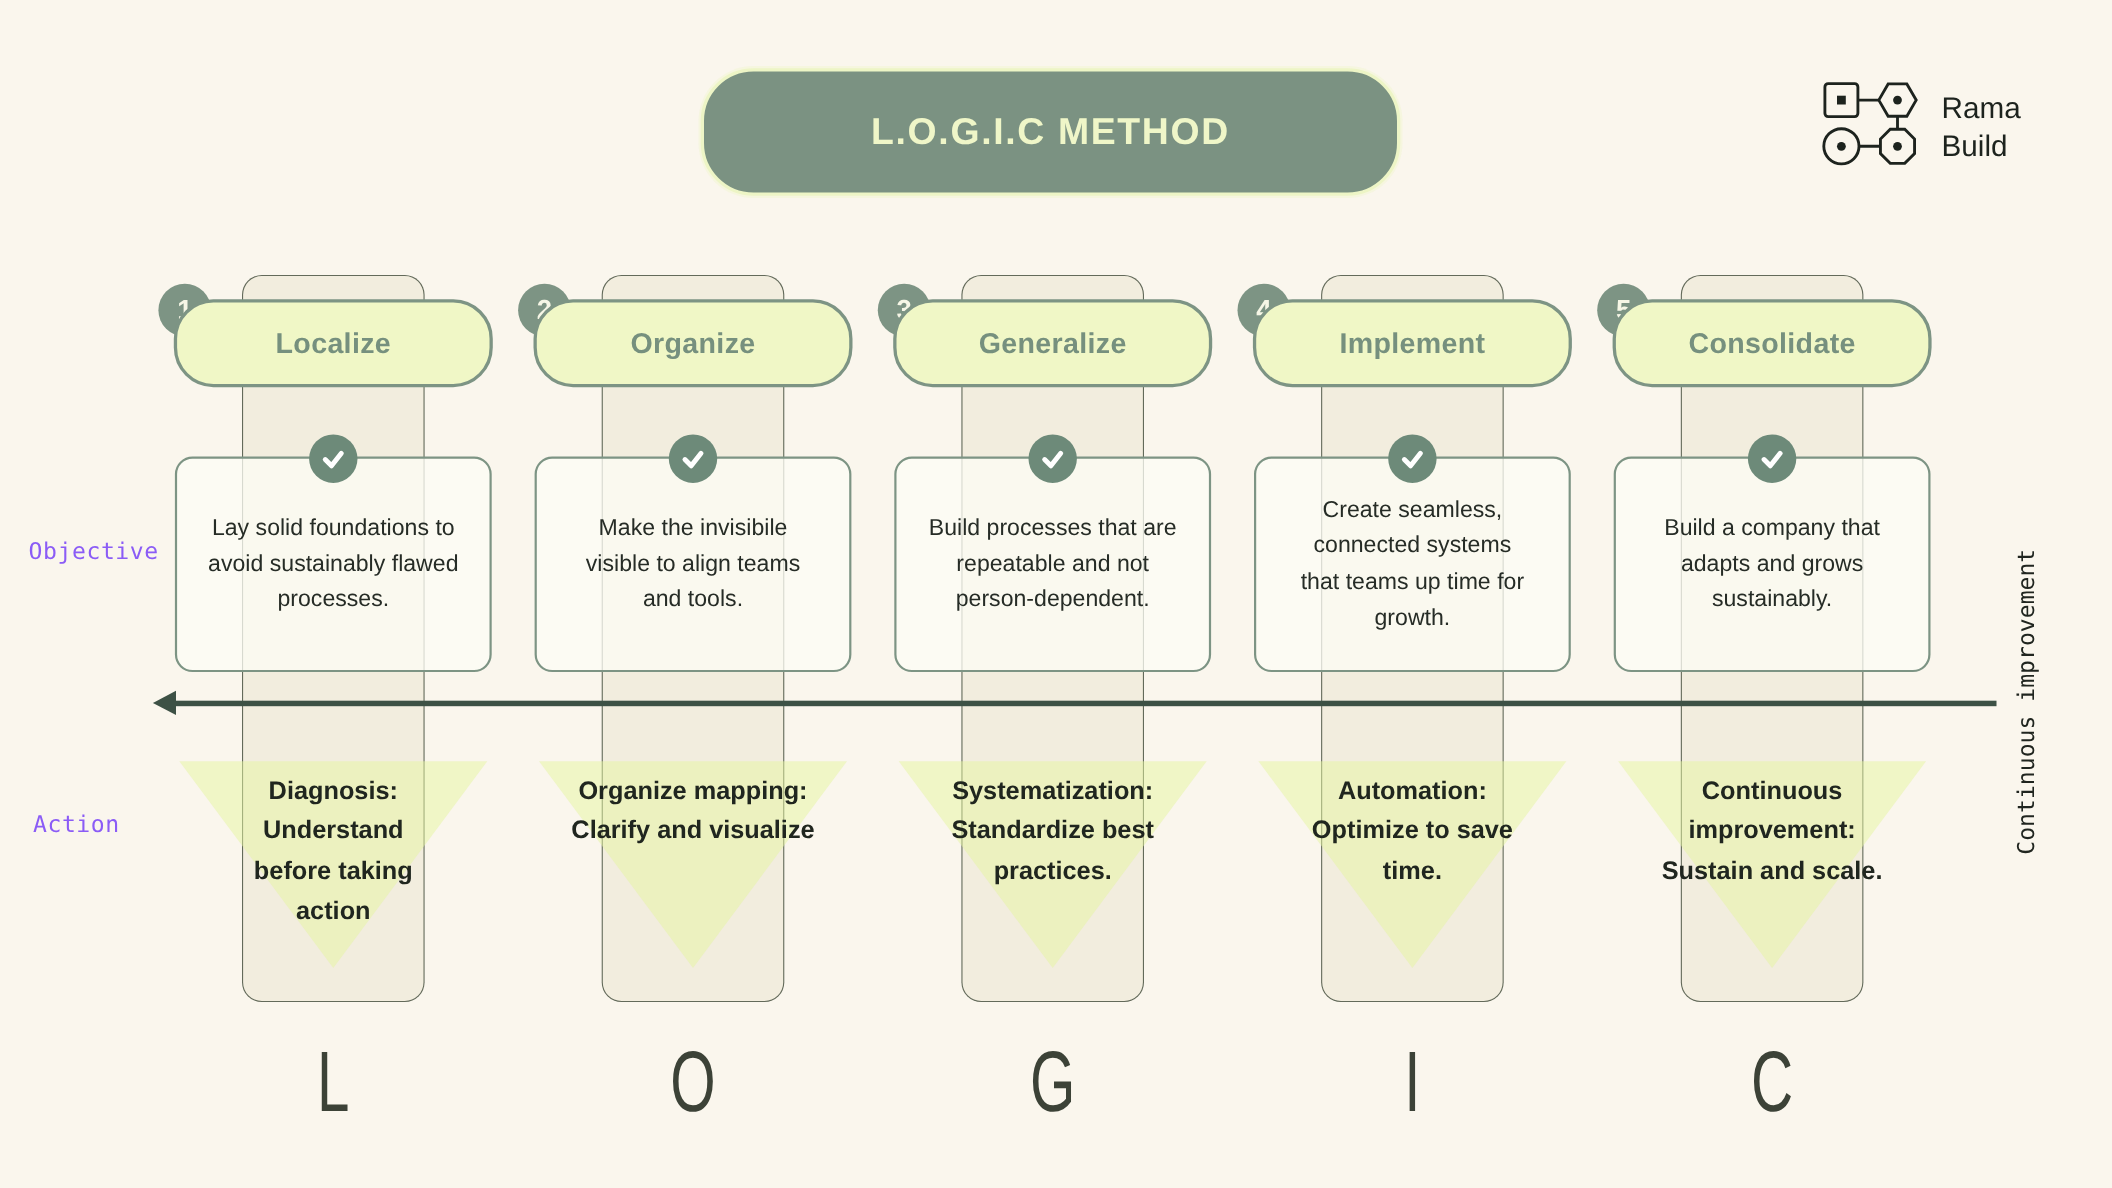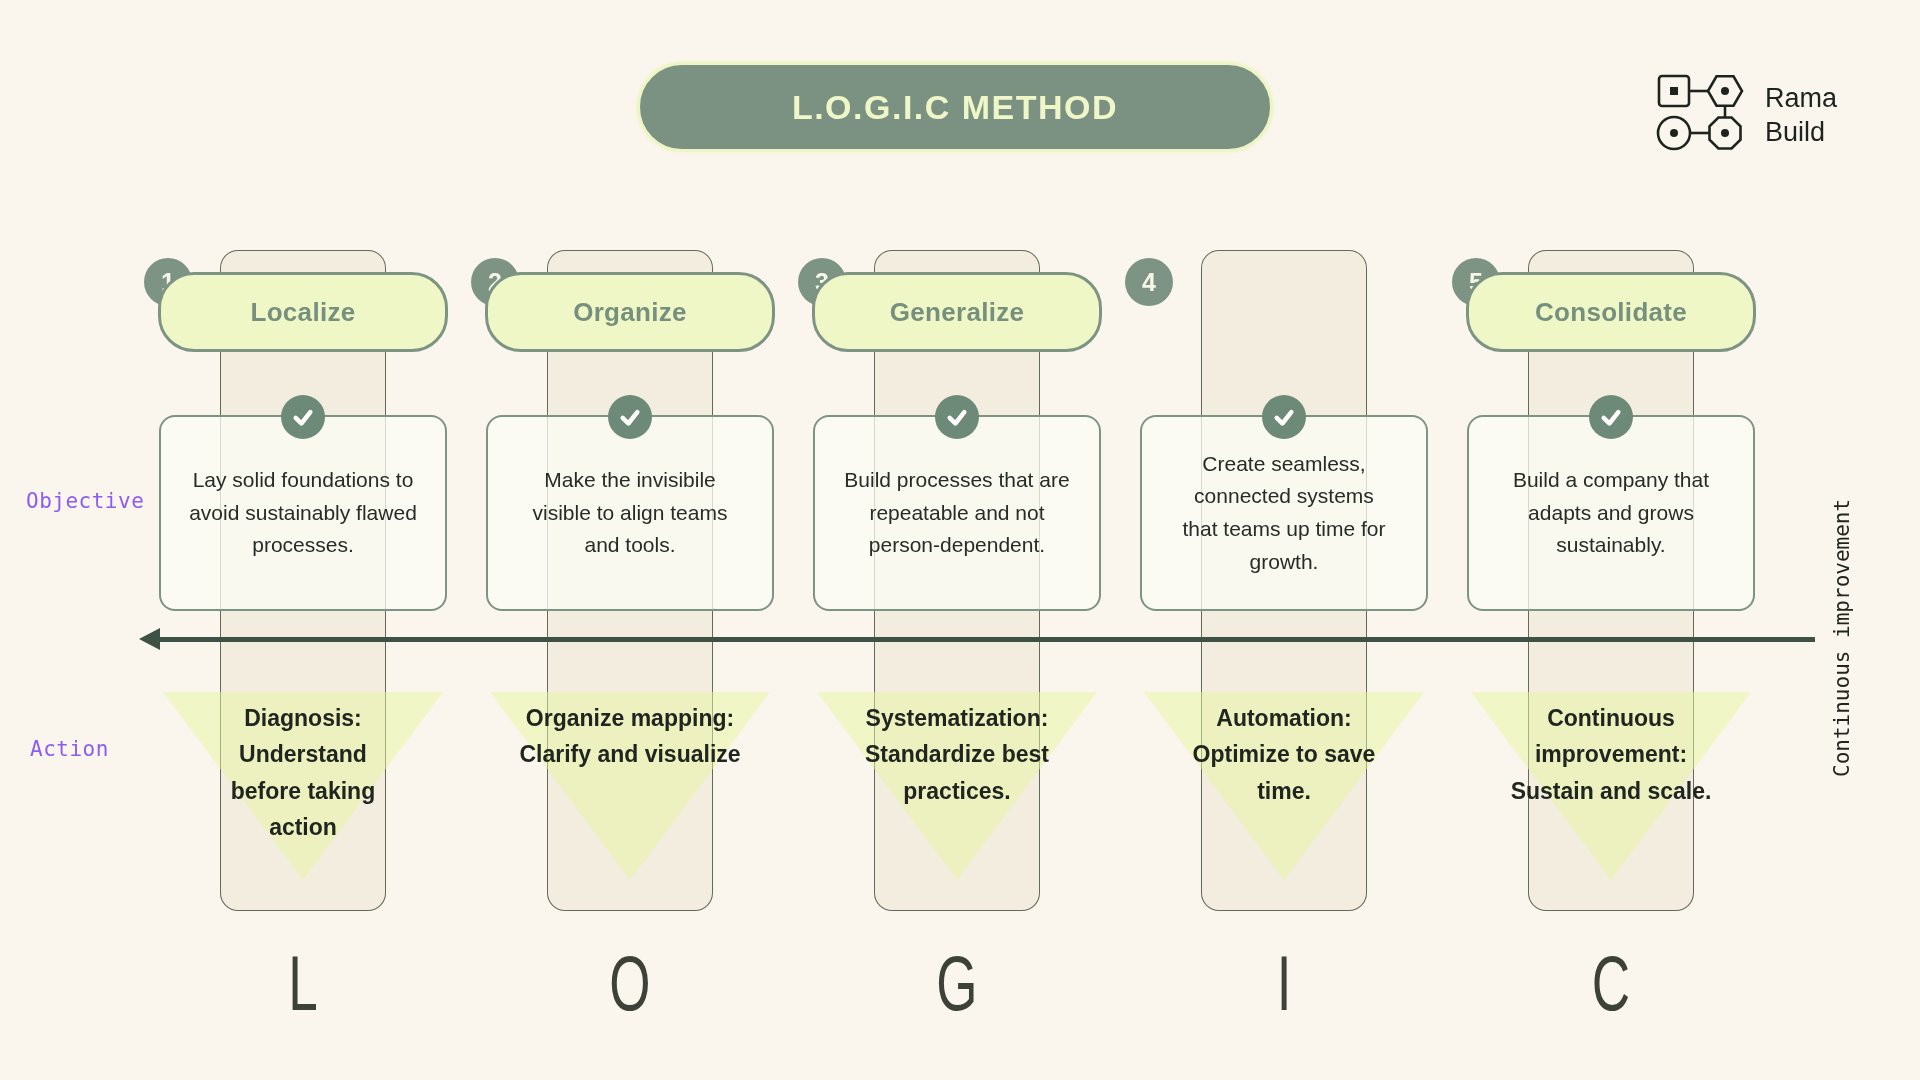--- a/index.html
+++ b/index.html
@@ -10,7 +10,7 @@
   }
   
   .title-pill{
-    position:absolute;left:637px;top:62px;width:636px;height:90px;
+    position:absolute;left:637px;top:62px;width:636px;height:116px;
     background:#7b9282;border:3px solid #edf5c6;border-radius:48px;
     box-sizing:border-box;display:flex;align-items:center;justify-content:center;
     box-shadow:0 0 0 2px rgba(237,245,198,.35);

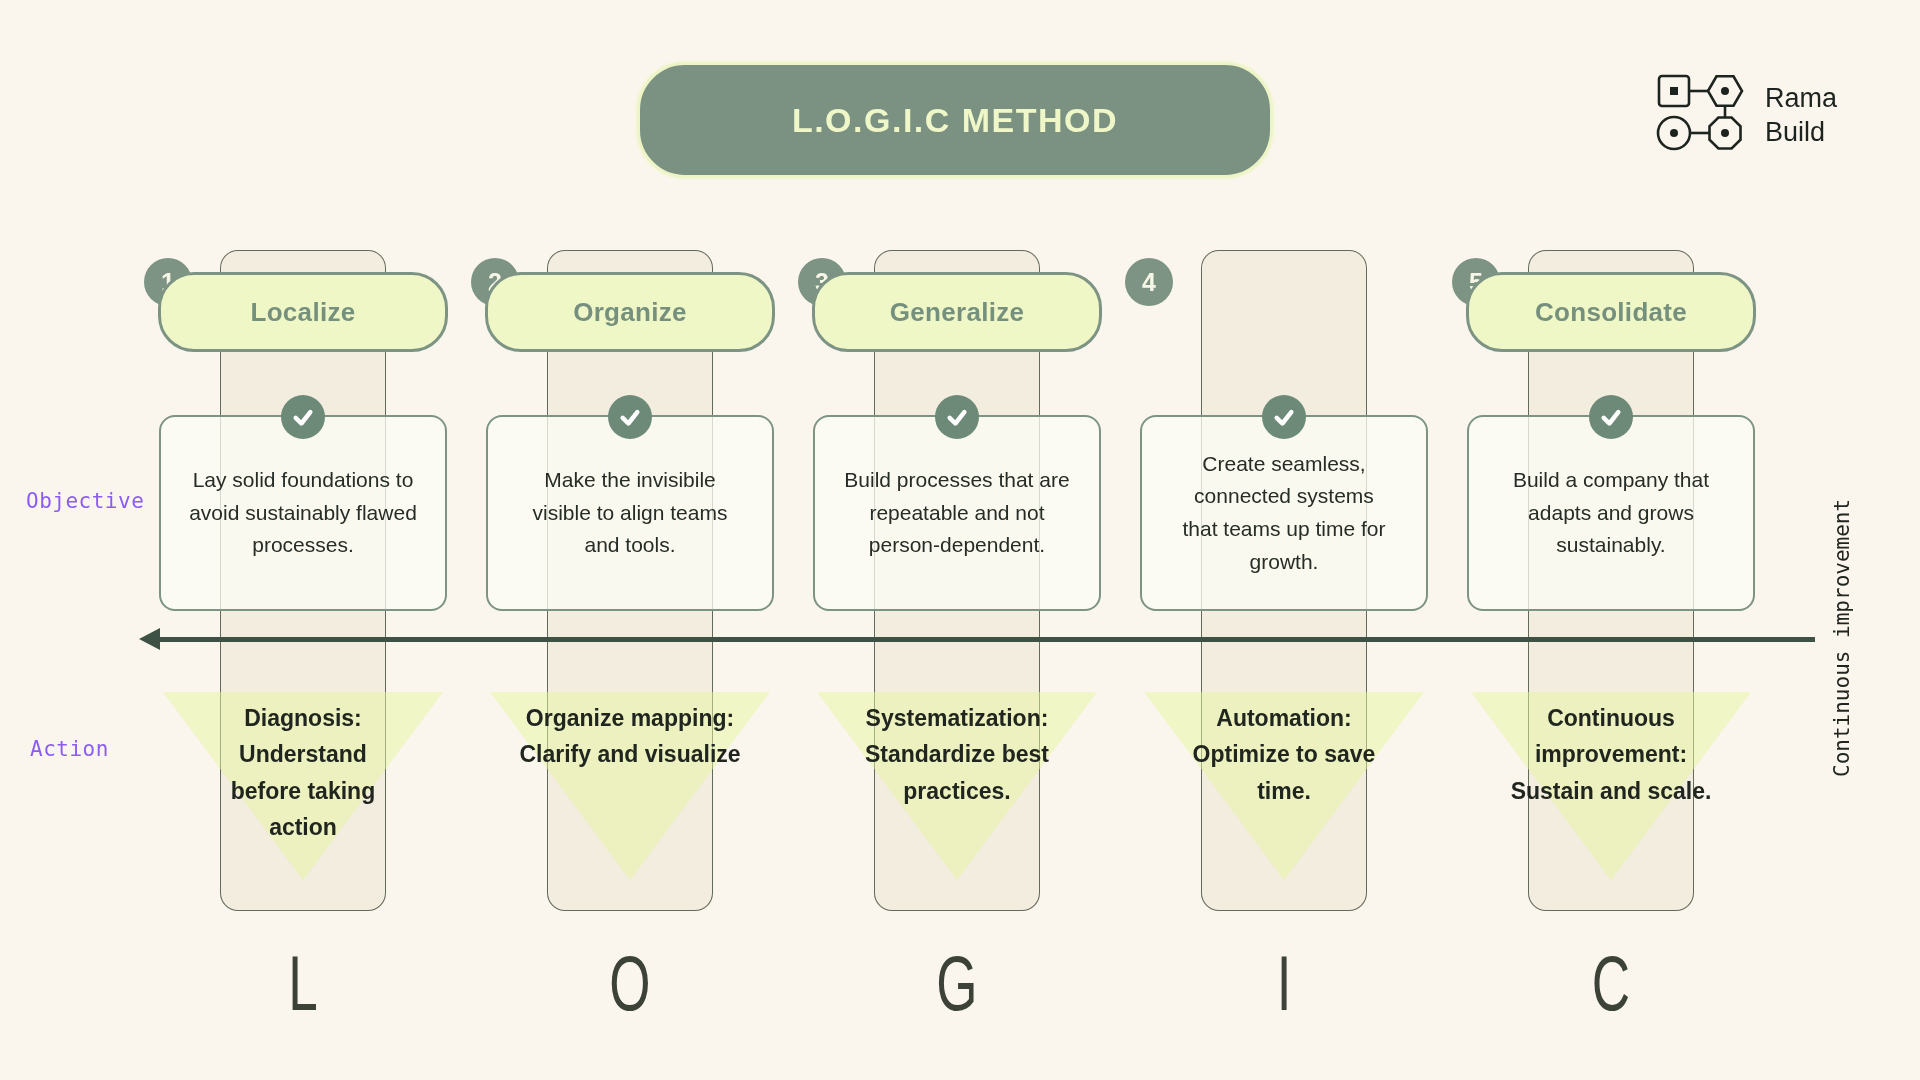--- a/index.html
+++ b/index.html
@@ -209,6 +209,9 @@
   <div class="col-badge">
       <span>4</span>
     </div>
+  <div class="col-pill">
+      <span>Implement</span>
+    </div>
   <div class="col-card">
       <span>Create seamless,
 connected systems

